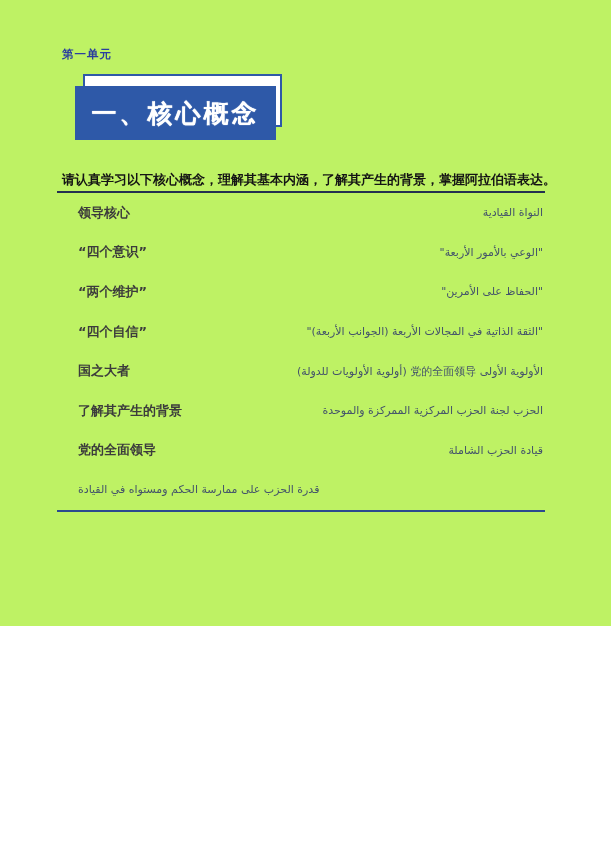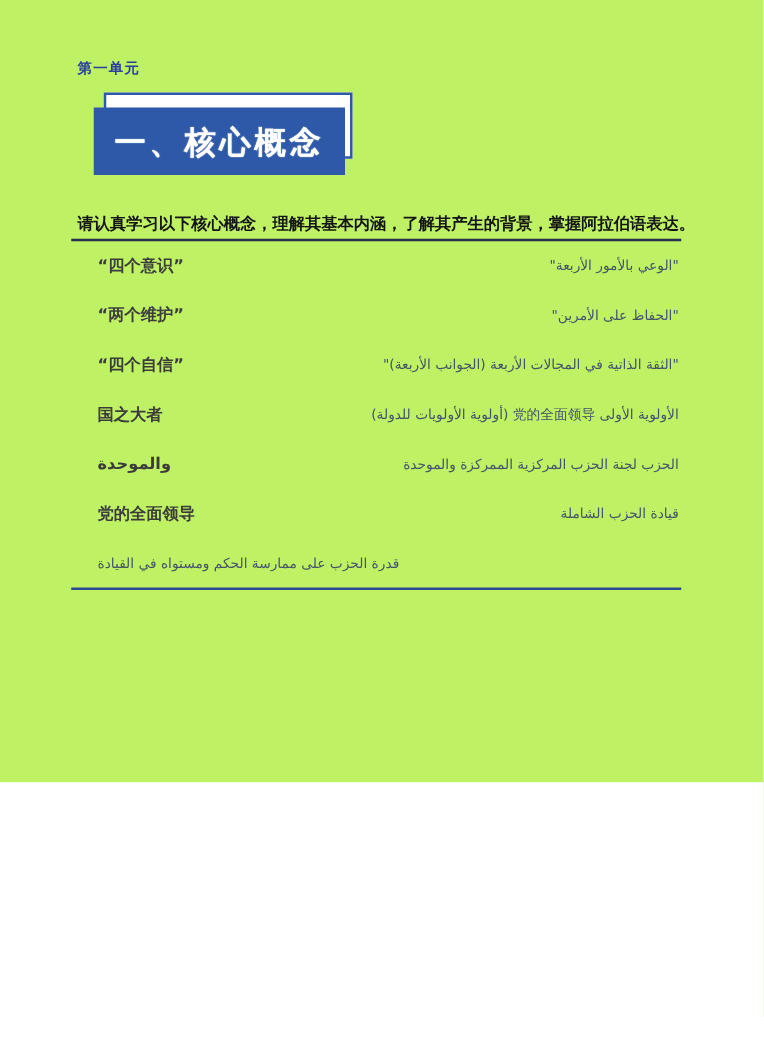--- a/index.html
+++ b/index.html
@@ -130,6 +130,10 @@
 
   <div class="concept-table" id="concept-table">
       <div class="concept-row">
+        <span class="concept-zh">领导核心</span>
+        <span class="concept-ar" dir="rtl">النواة القيادية</span>
+      </div>
+      <div class="concept-row">
         <span class="concept-zh">“四个意识”</span>
         <span class="concept-ar" dir="rtl">"الوعي بالأمور الأربعة"</span>
       </div>

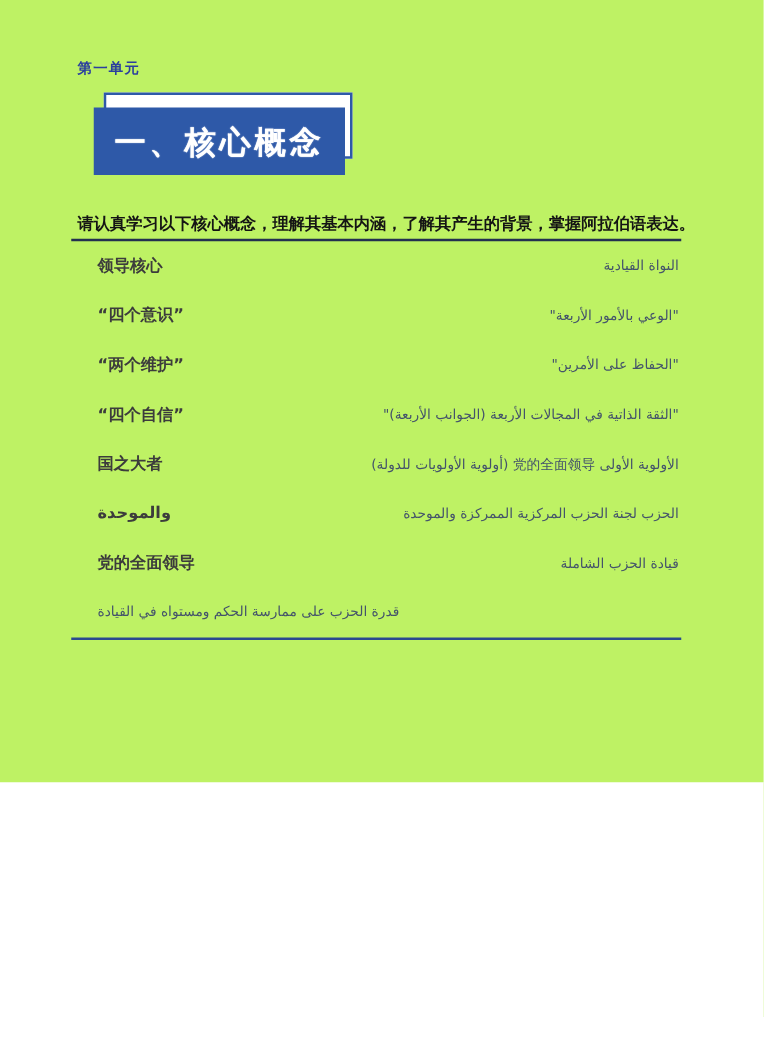--- a/index.html
+++ b/index.html
@@ -150,7 +150,7 @@
         <span class="concept-ar" dir="rtl">الأولوية الأولى 党的全面领导 (أولوية الأولويات للدولة)</span>
       </div>
       <div class="concept-row">
-        <span class="concept-zh">والموحدة</span>
+        <span class="concept-zh">了解其产生的背景</span>
         <span class="concept-ar" dir="rtl">الحزب لجنة الحزب المركزية الممركزة والموحدة</span>
       </div>
       <div class="concept-row">

